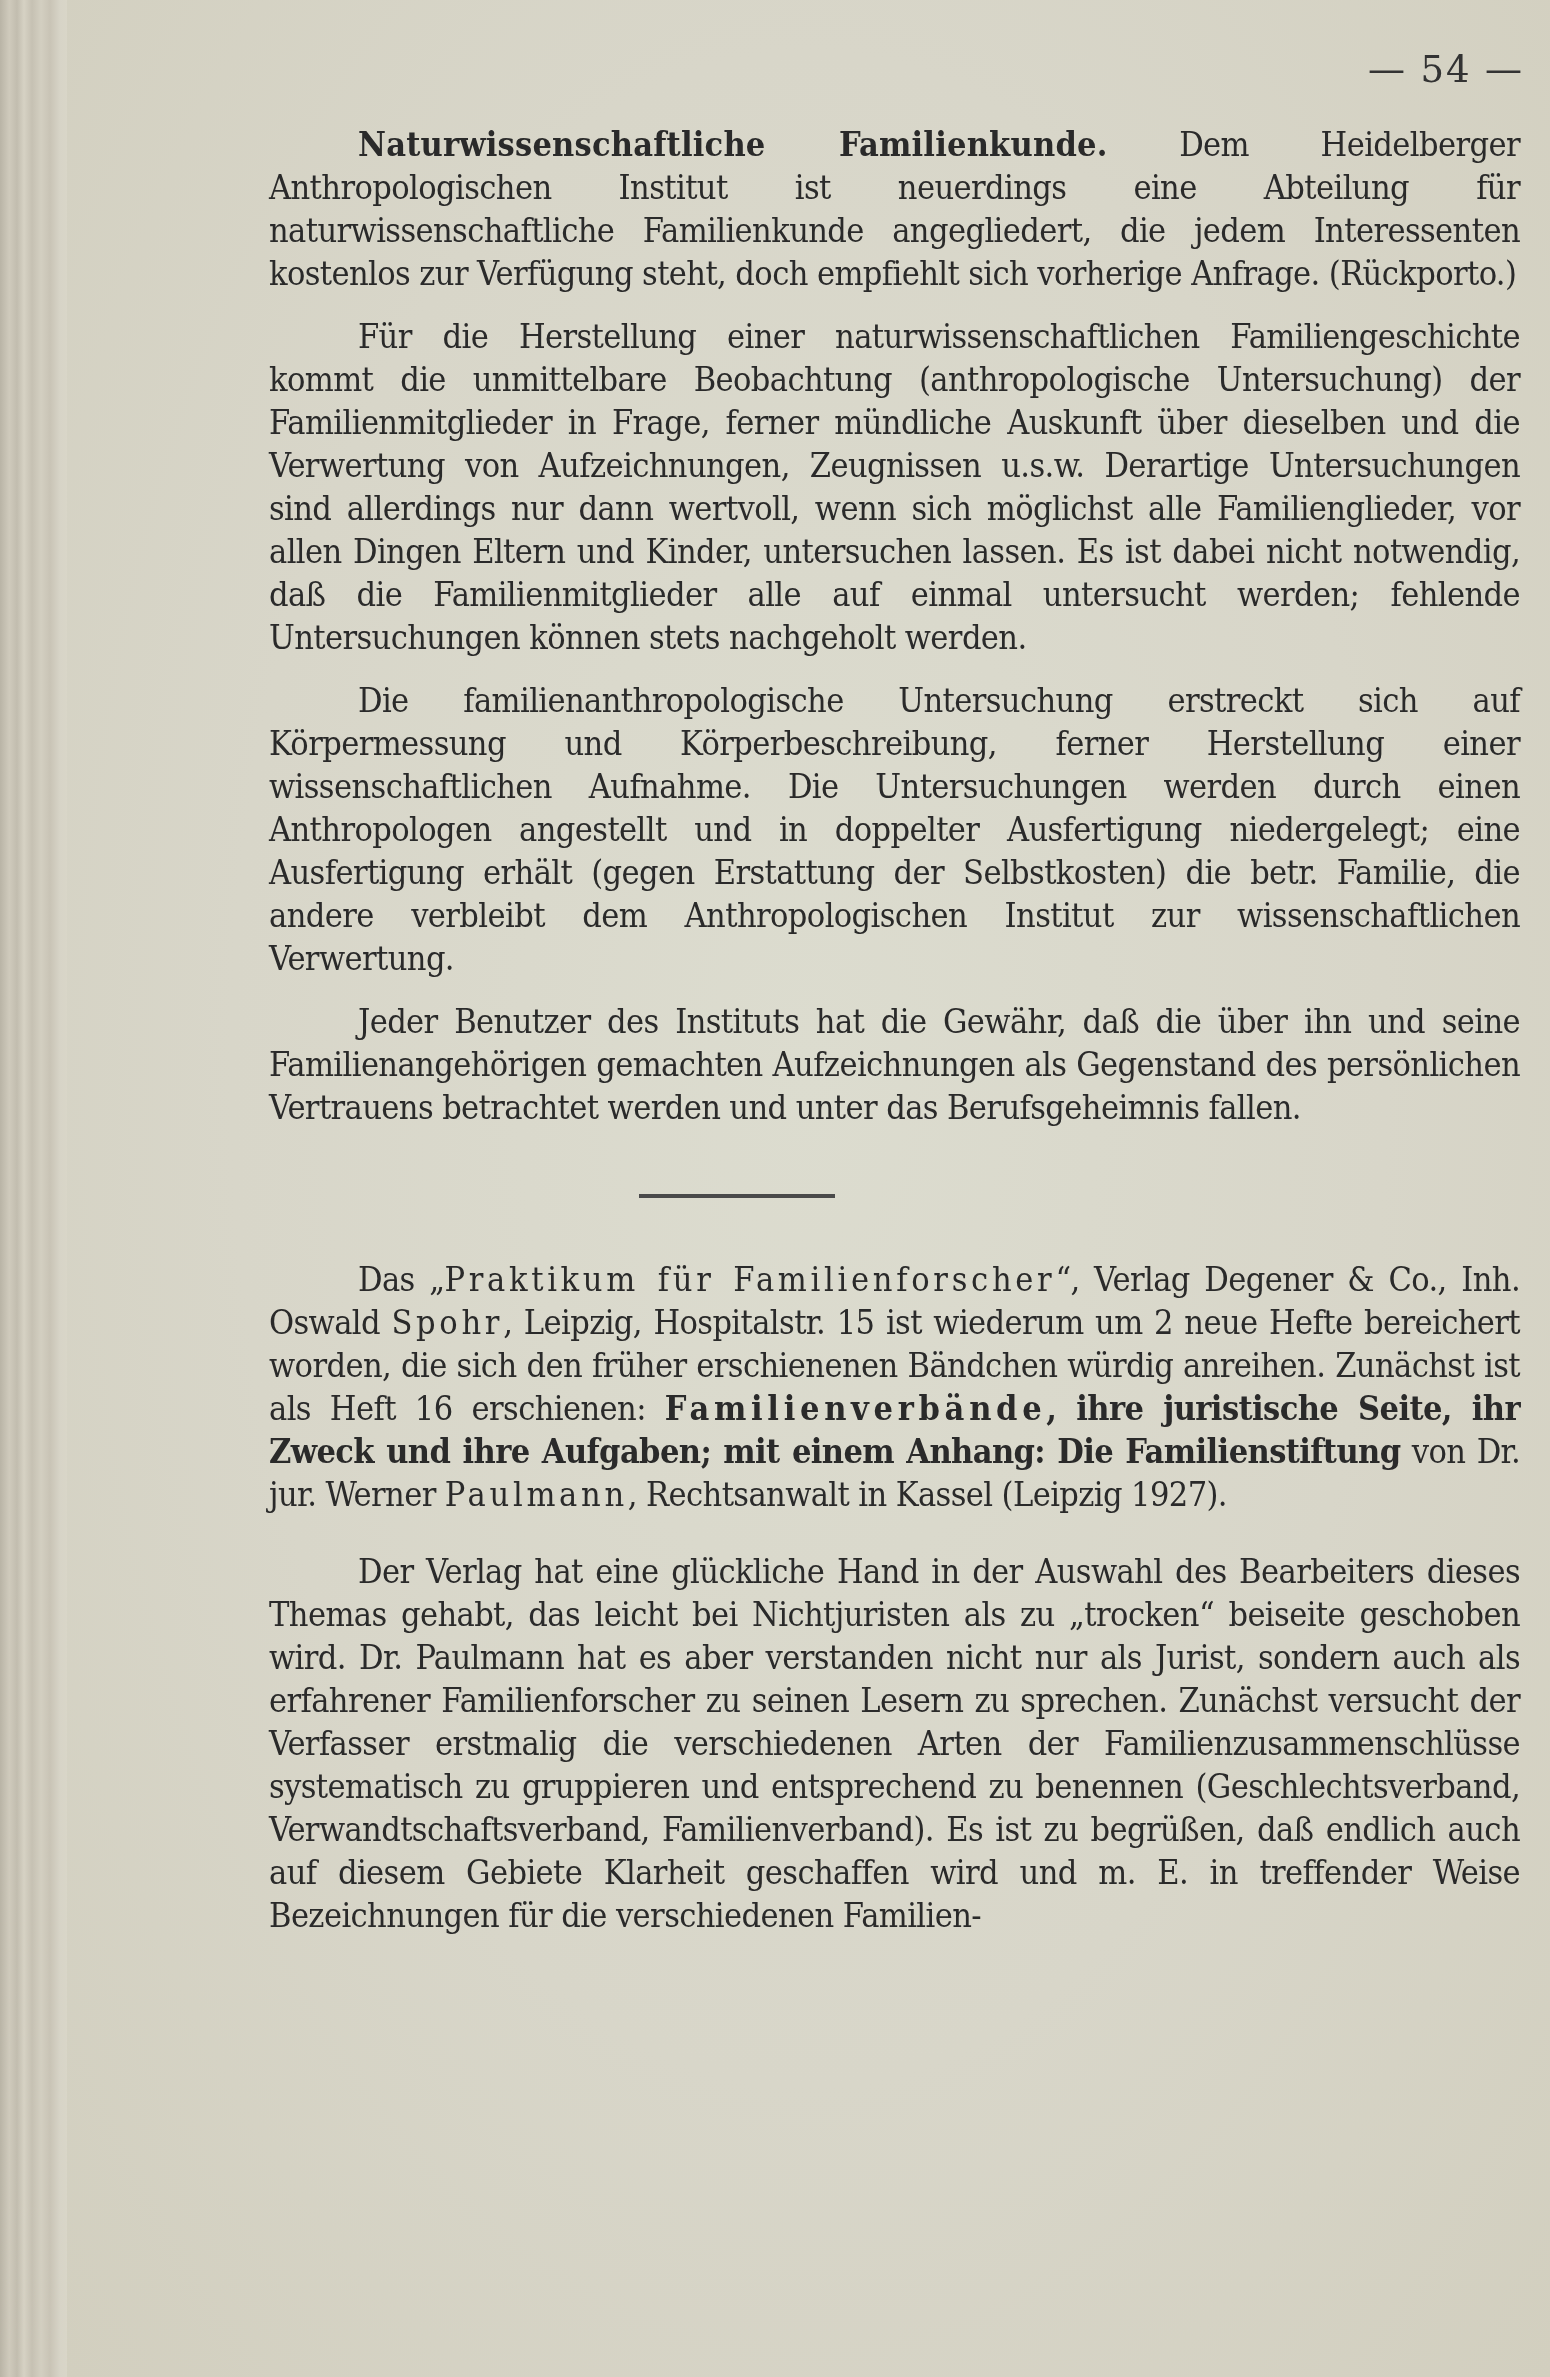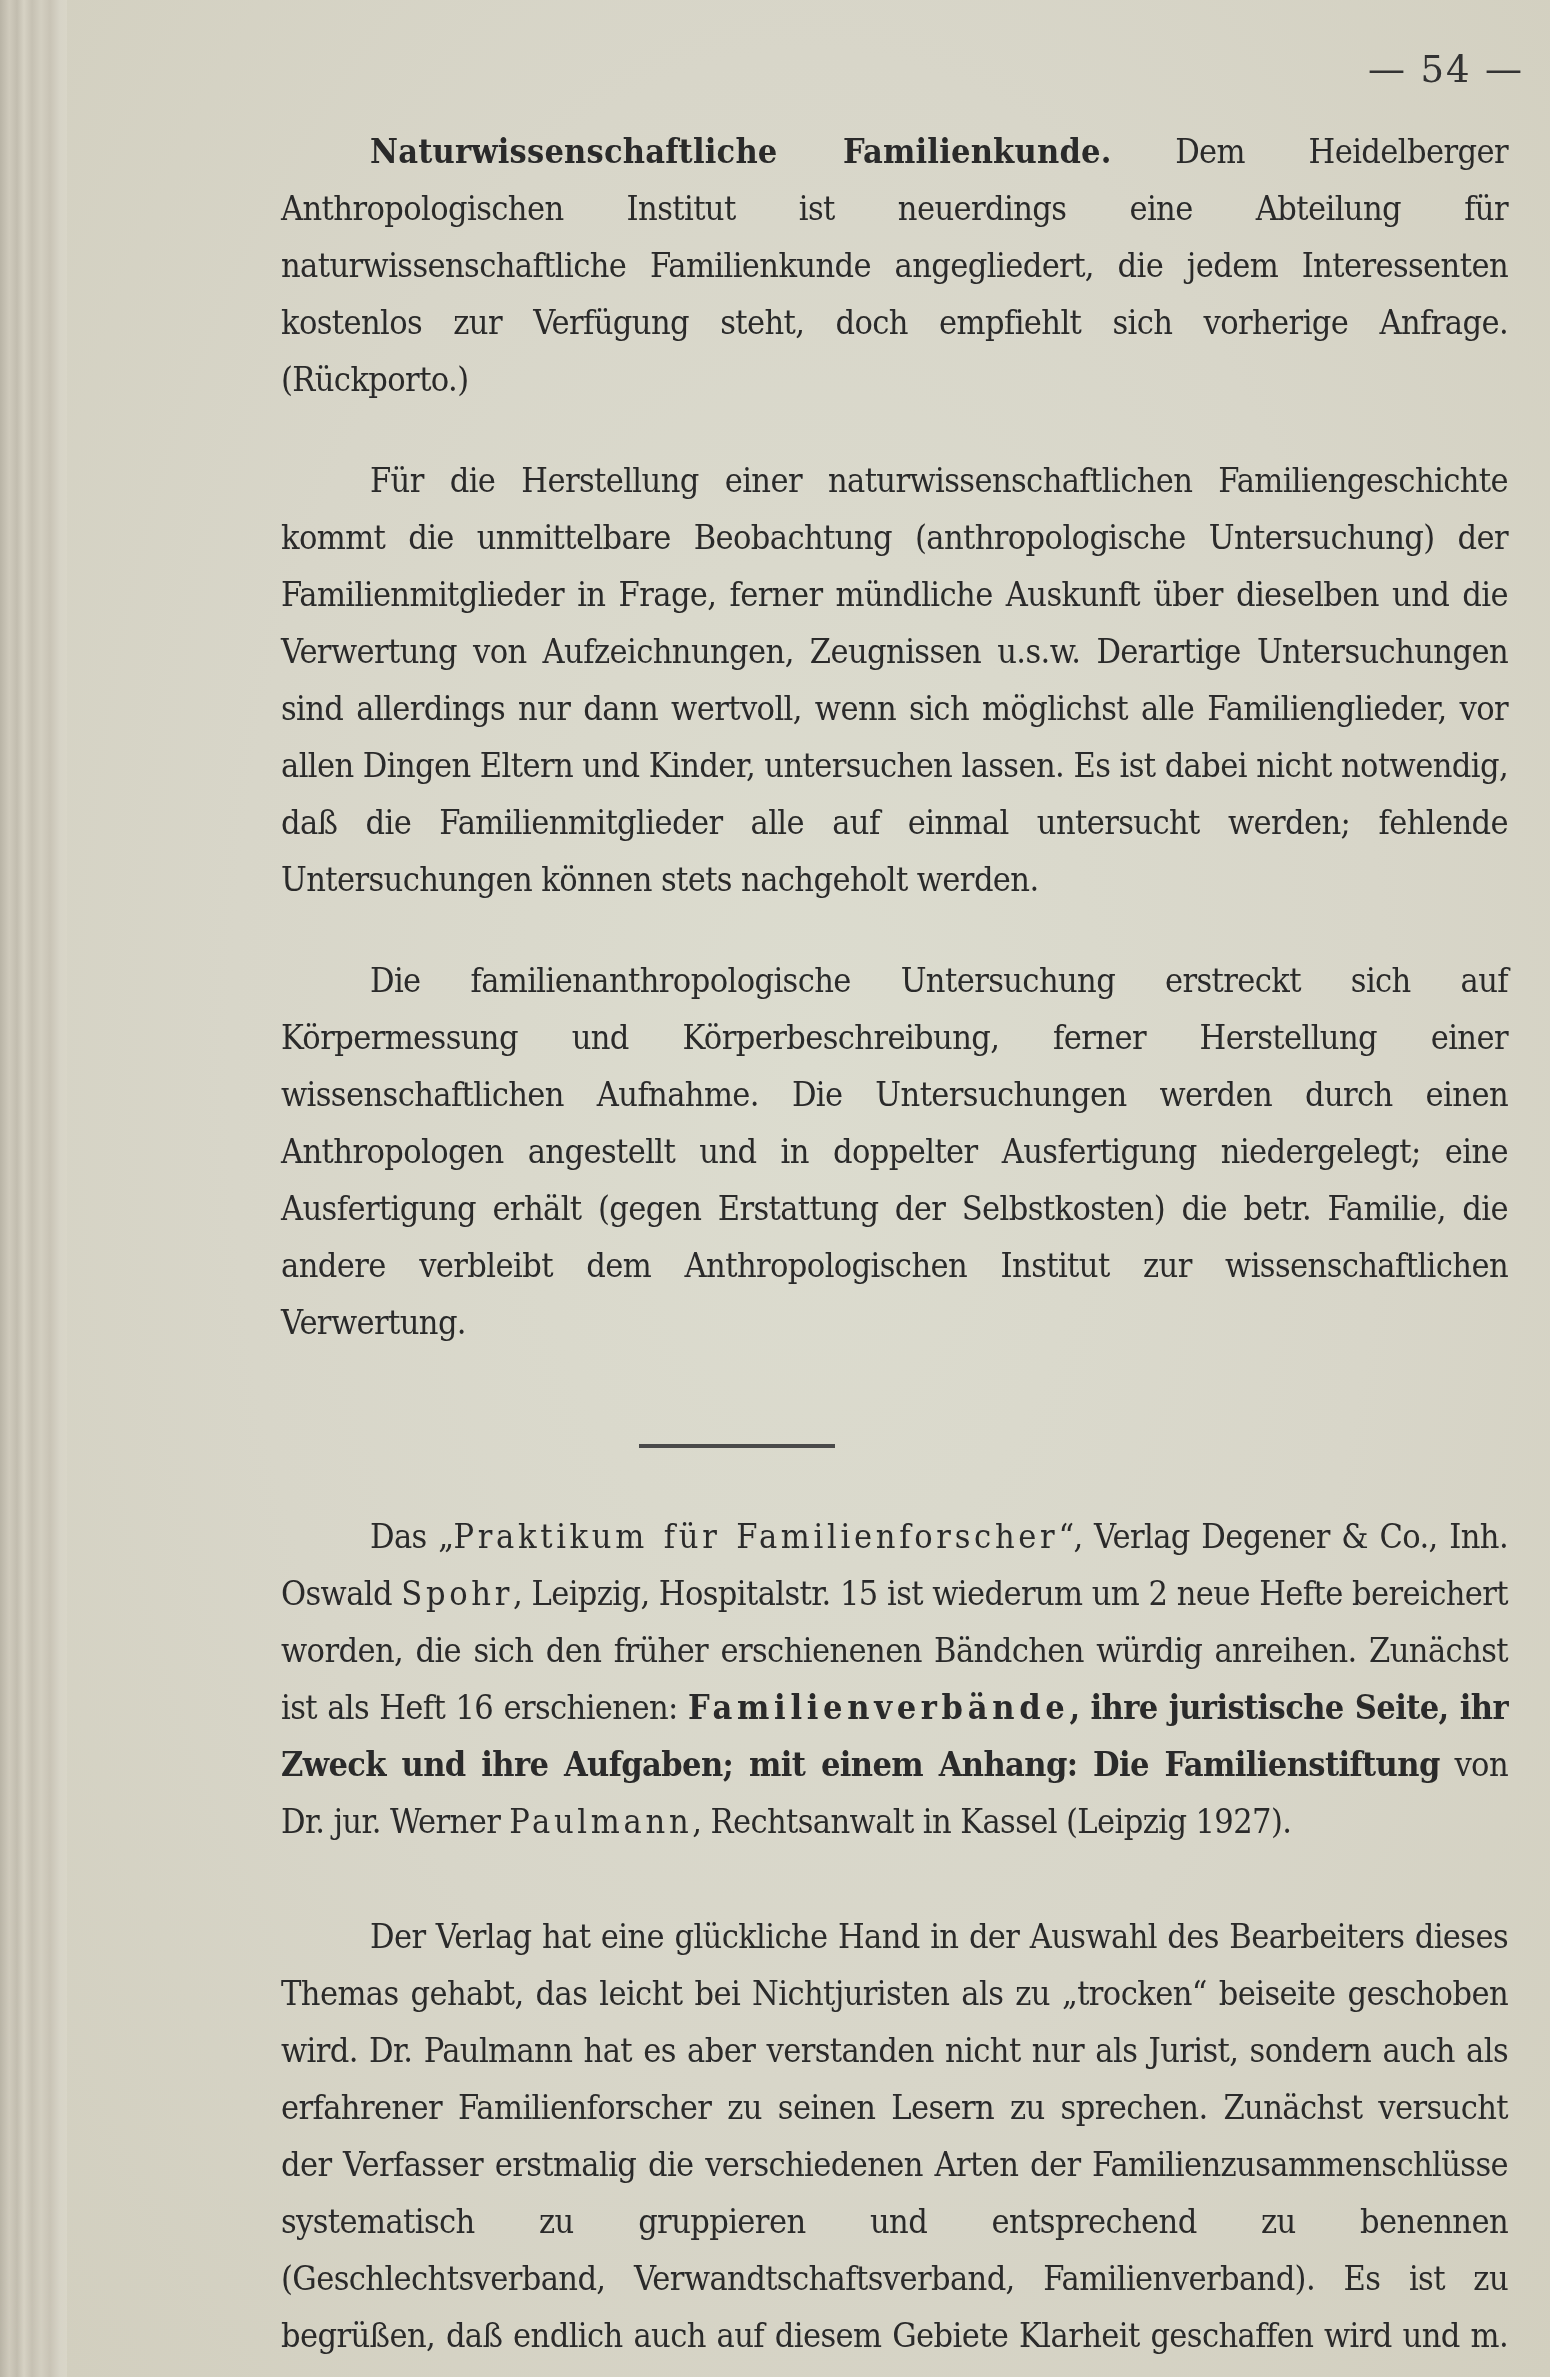--- a/index.html
+++ b/index.html
@@ -46,9 +46,9 @@
       color: #333;
     }
     p {
-      margin: 16px;
+      margin: 4px;
       font-size: 34px;
-      line-height: 57px;
+      line-height: 43px;
       text-align: justify;
       text-align-last: left;
       font-stretch: condensed;

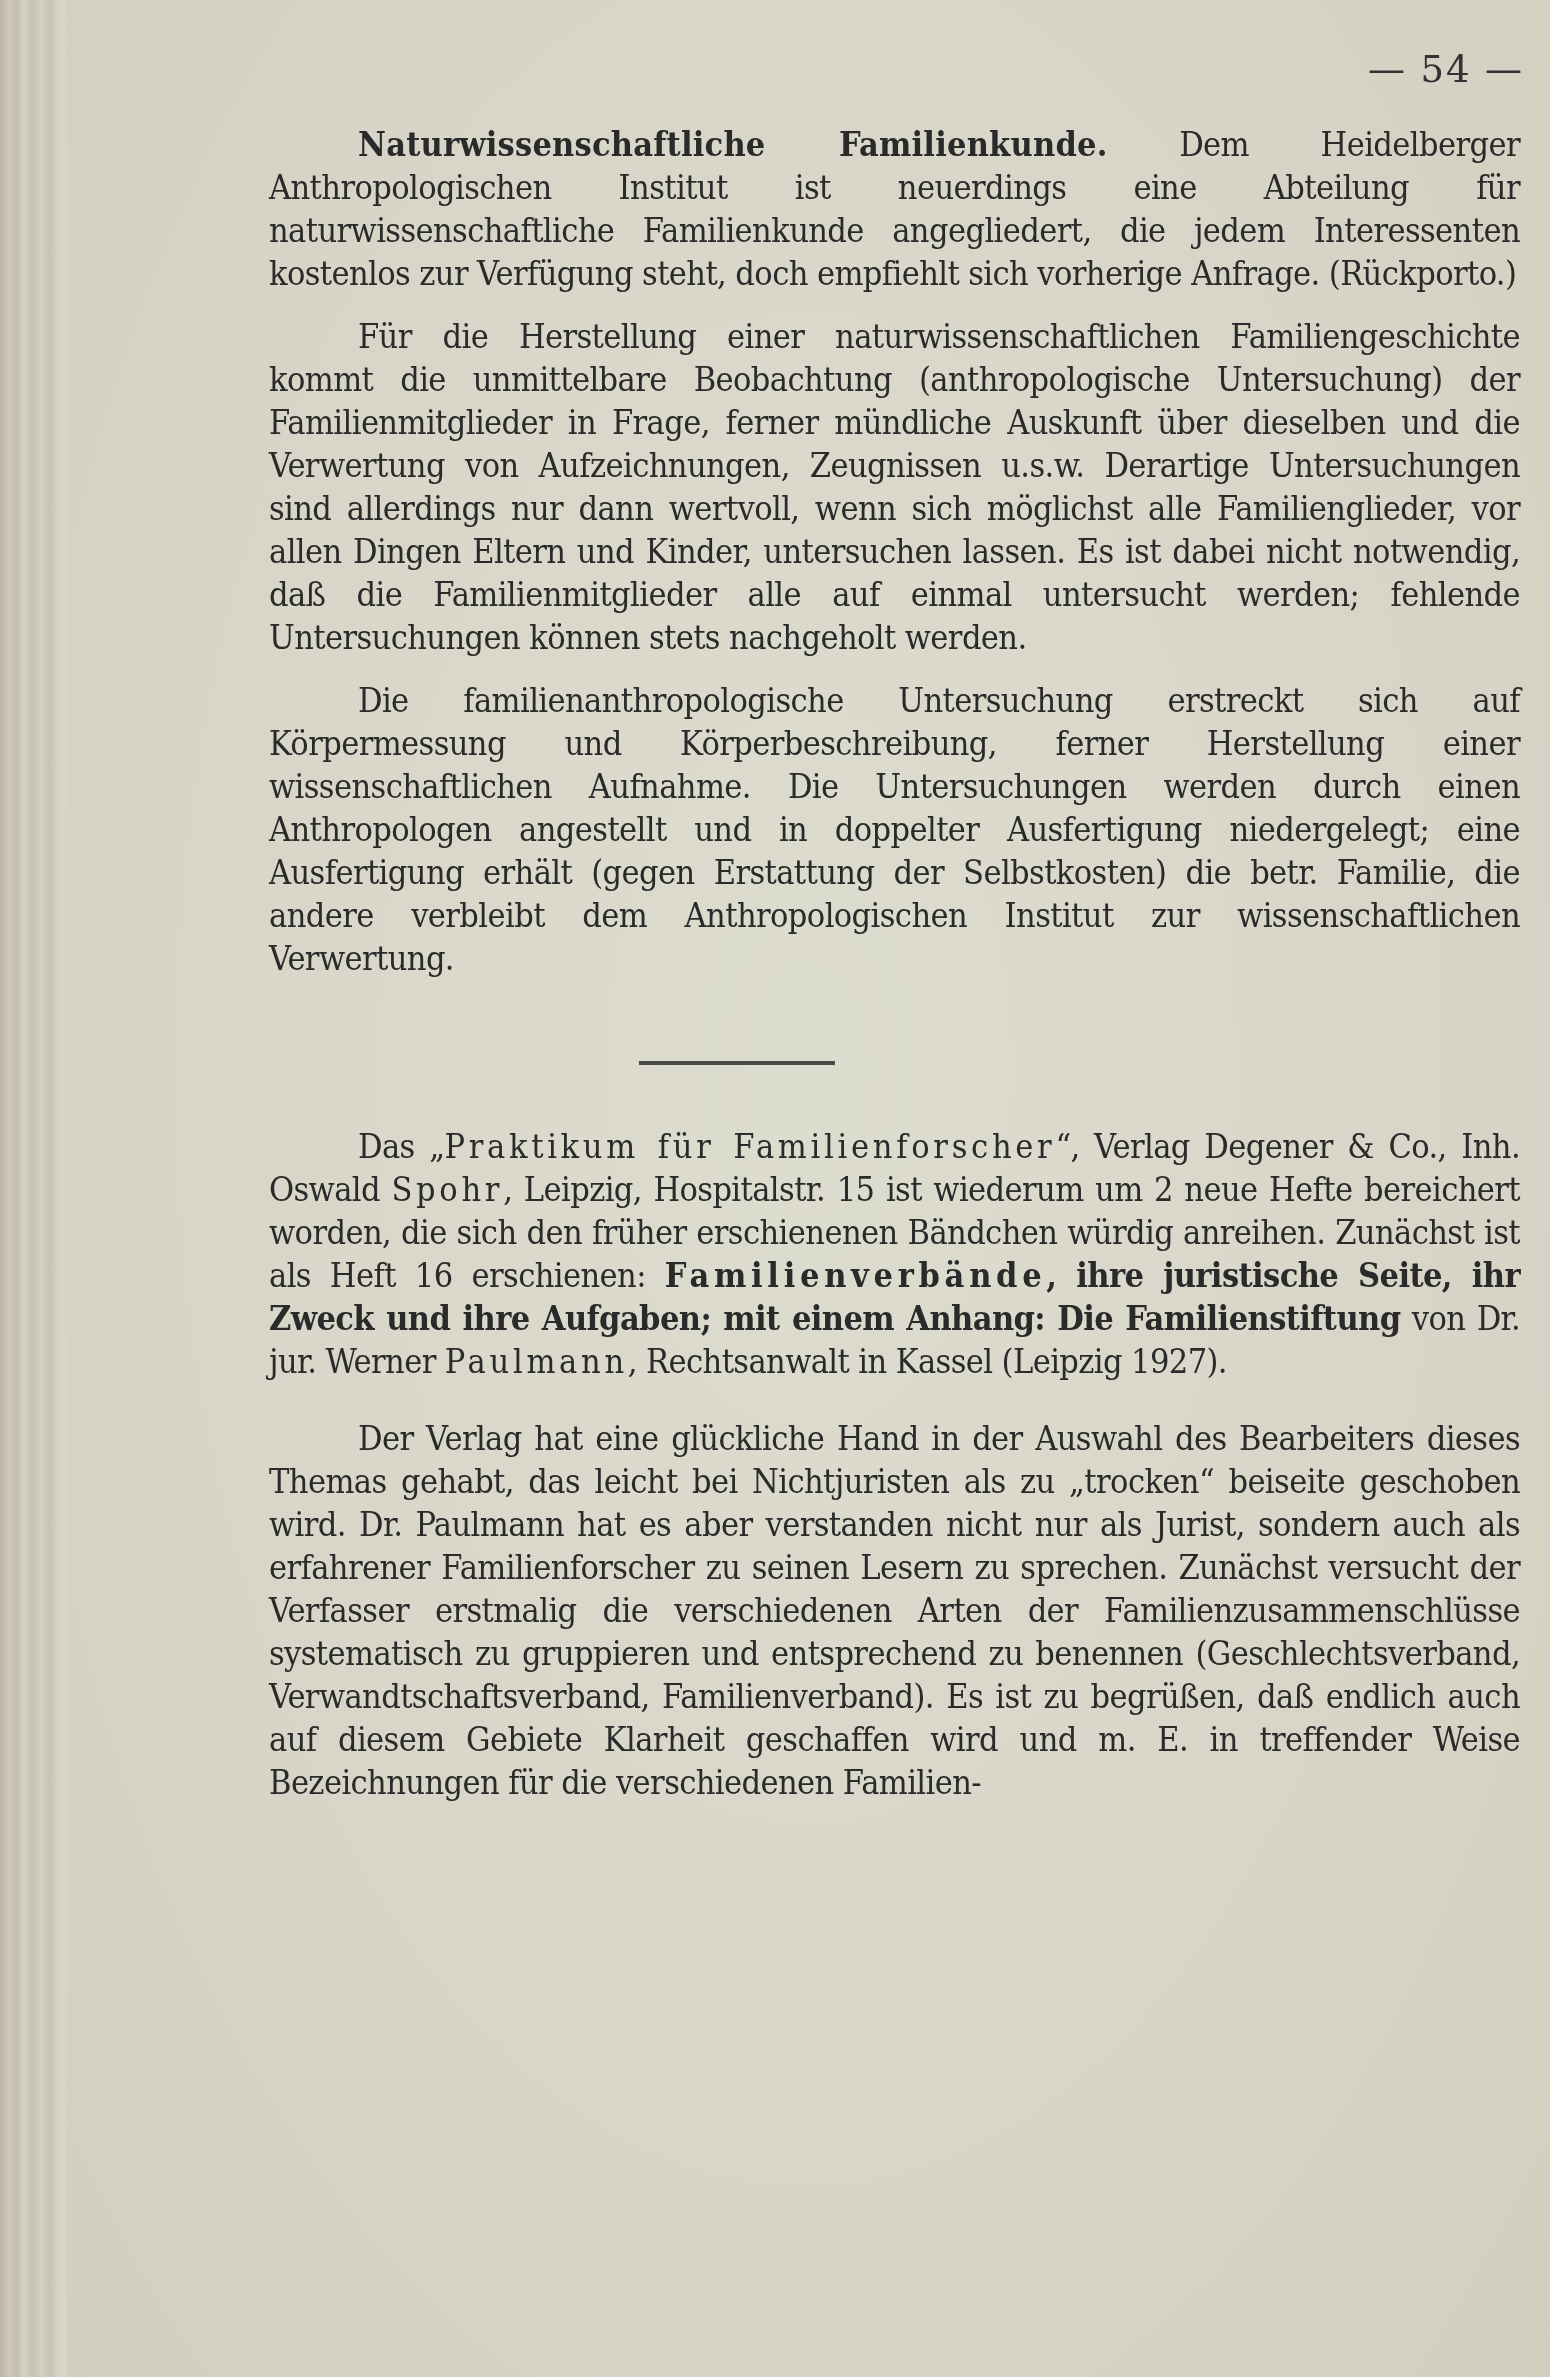--- a/index.html
+++ b/index.html
@@ -110,6 +110,7 @@
       <div class="gap"></div>
       <p class="indent">Die familienanthropologische Untersuchung erstreckt sich auf Körpermessung und Körperbeschreibung, ferner Herstellung einer wissenschaftlichen Aufnahme. Die Untersuchungen werden durch einen Anthropologen angestellt und in doppelter Ausfertigung niedergelegt; eine Ausfertigung erhält (gegen Erstattung der Selbstkosten) die betr. Familie, die andere verbleibt dem Anthropologischen Institut zur wissenschaftlichen Verwertung.</p>
       <div class="gap"></div>
+      <p class="indent">Jeder Benutzer des Instituts hat die Gewähr, daß die über ihn und seine Familienangehörigen gemachten Aufzeichnungen als Gegenstand des persönlichen Vertrauens betrachtet werden und unter das Berufsgeheimnis fallen.</p>
     </section>
 
     <div class="rule"></div>

